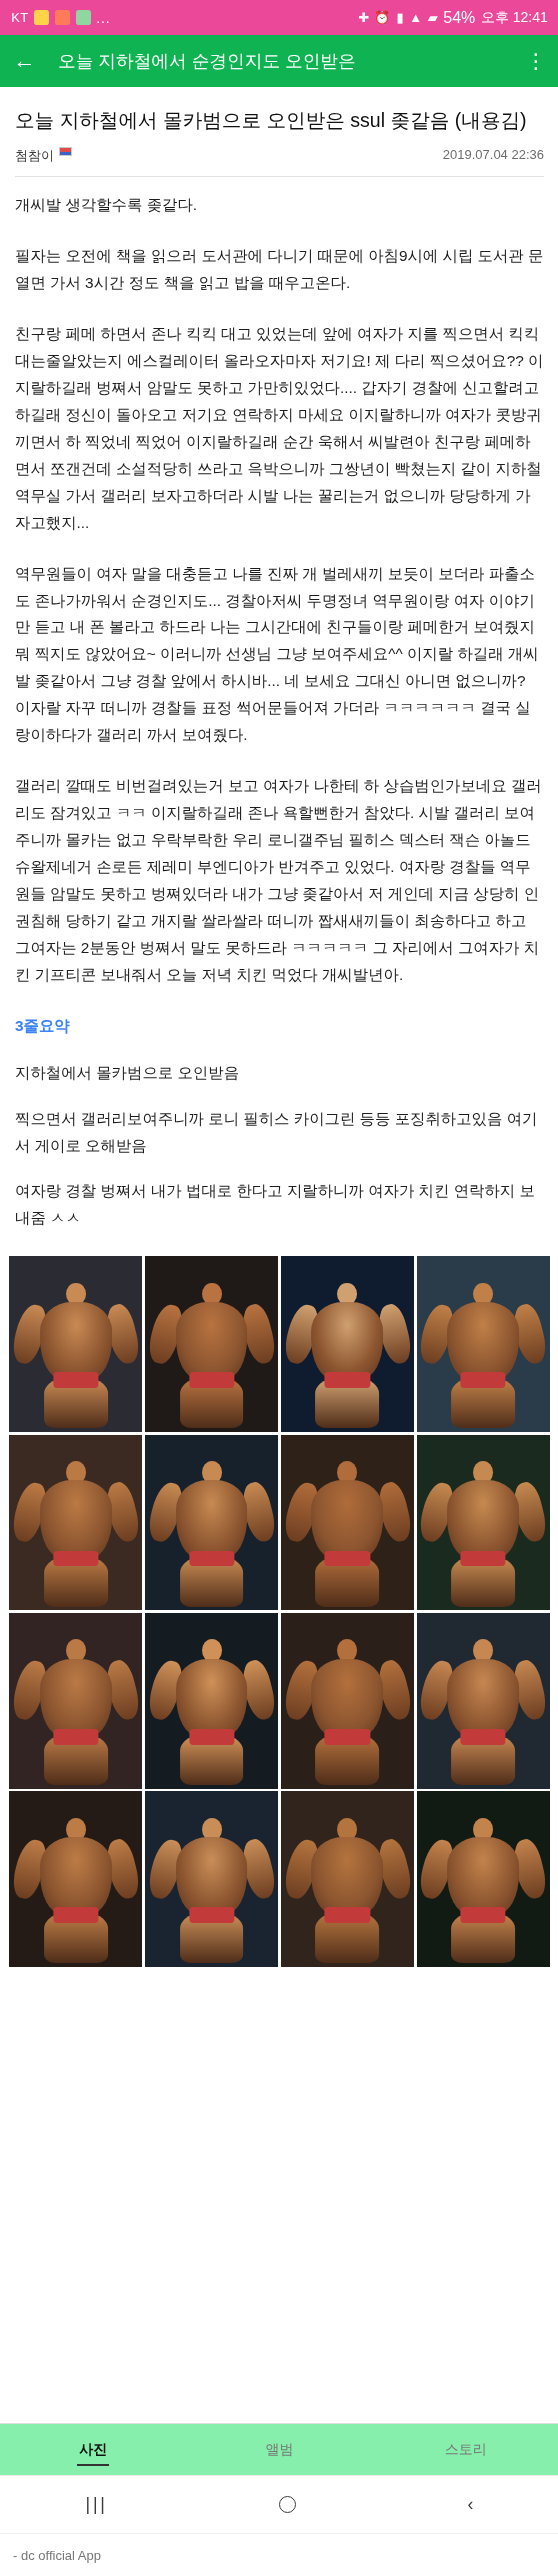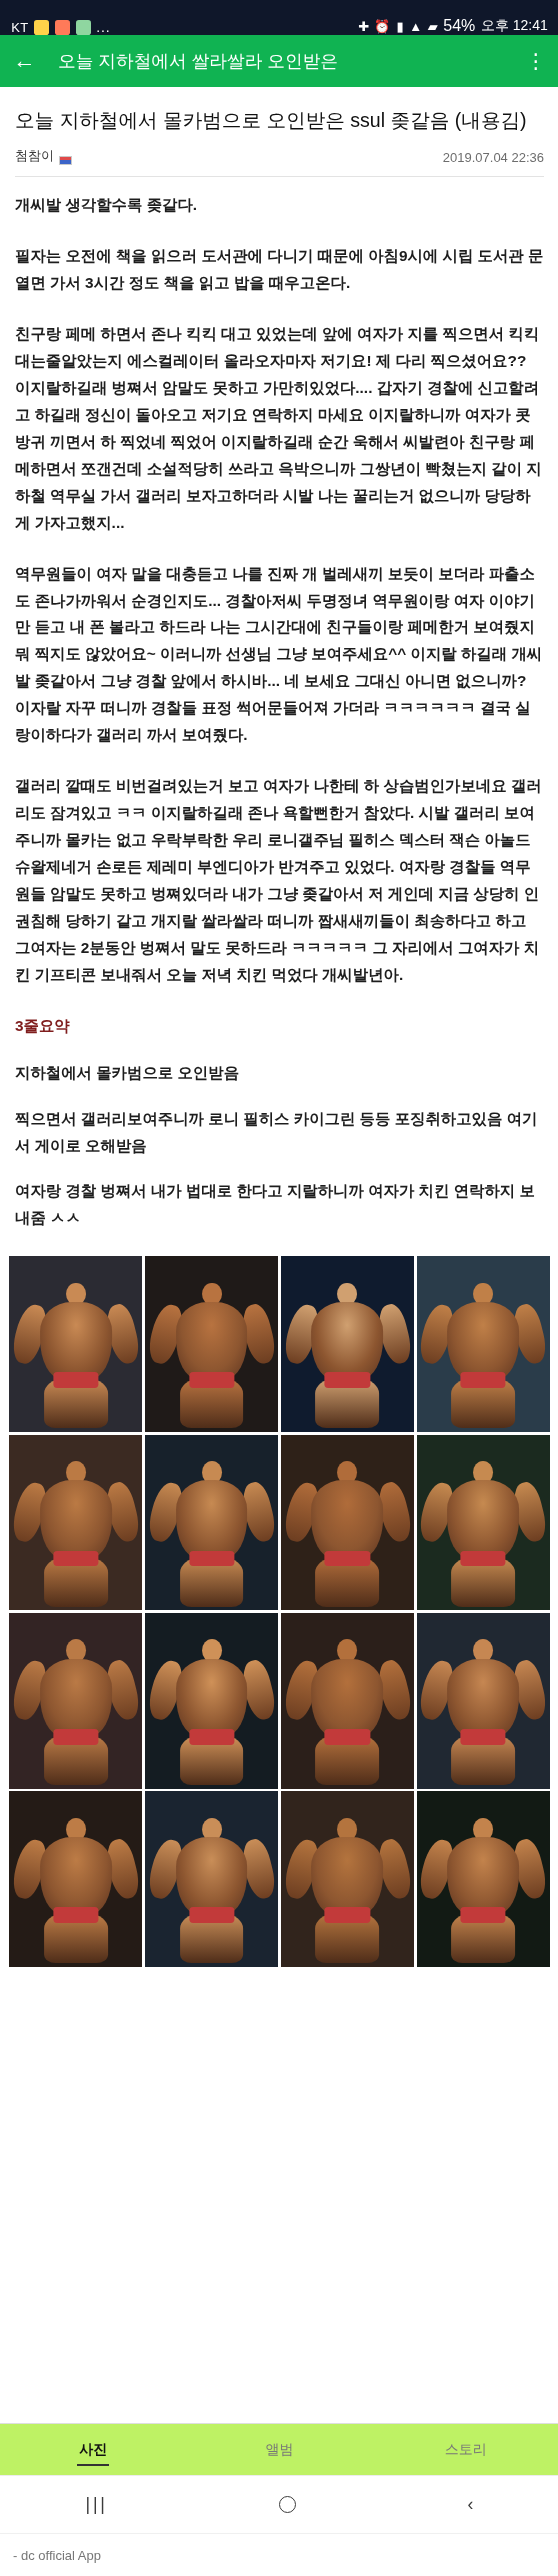--- a/index.html
+++ b/index.html
@@ -13,10 +13,10 @@
   
   .statusbar {
     height: 35px;
-    background: #0f172a;
+    background: #ec4899;
     color: #ffffff;
     display: flex;
-    align-items: flex-end;
+    align-items: center;
     padding: 0 11.2px;
     font-size: 14px;
   }

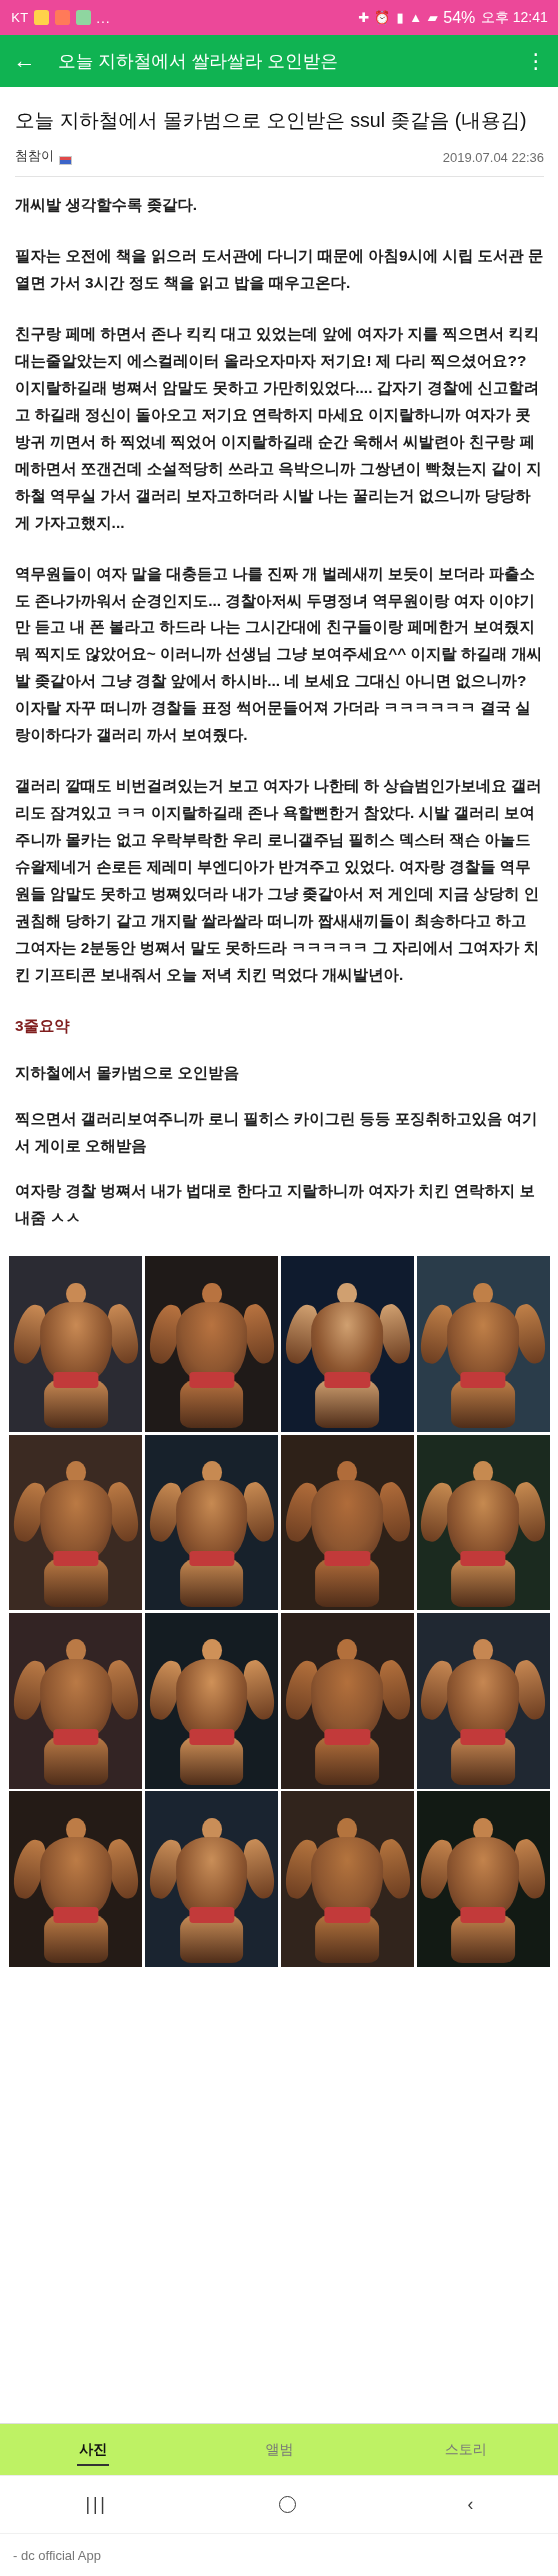--- a/index.html
+++ b/index.html
@@ -275,7 +275,7 @@
 
 <div class="appbar">
   <span class="back">←</span>
-  <span class="apptitle">오늘 지하철에서 쌀라쌀라 오인받은</span>
+  <span class="apptitle">오늘 지하철에서 순경인지도 오인받은</span>
   <span class="more">⋮</span>
 </div>
 

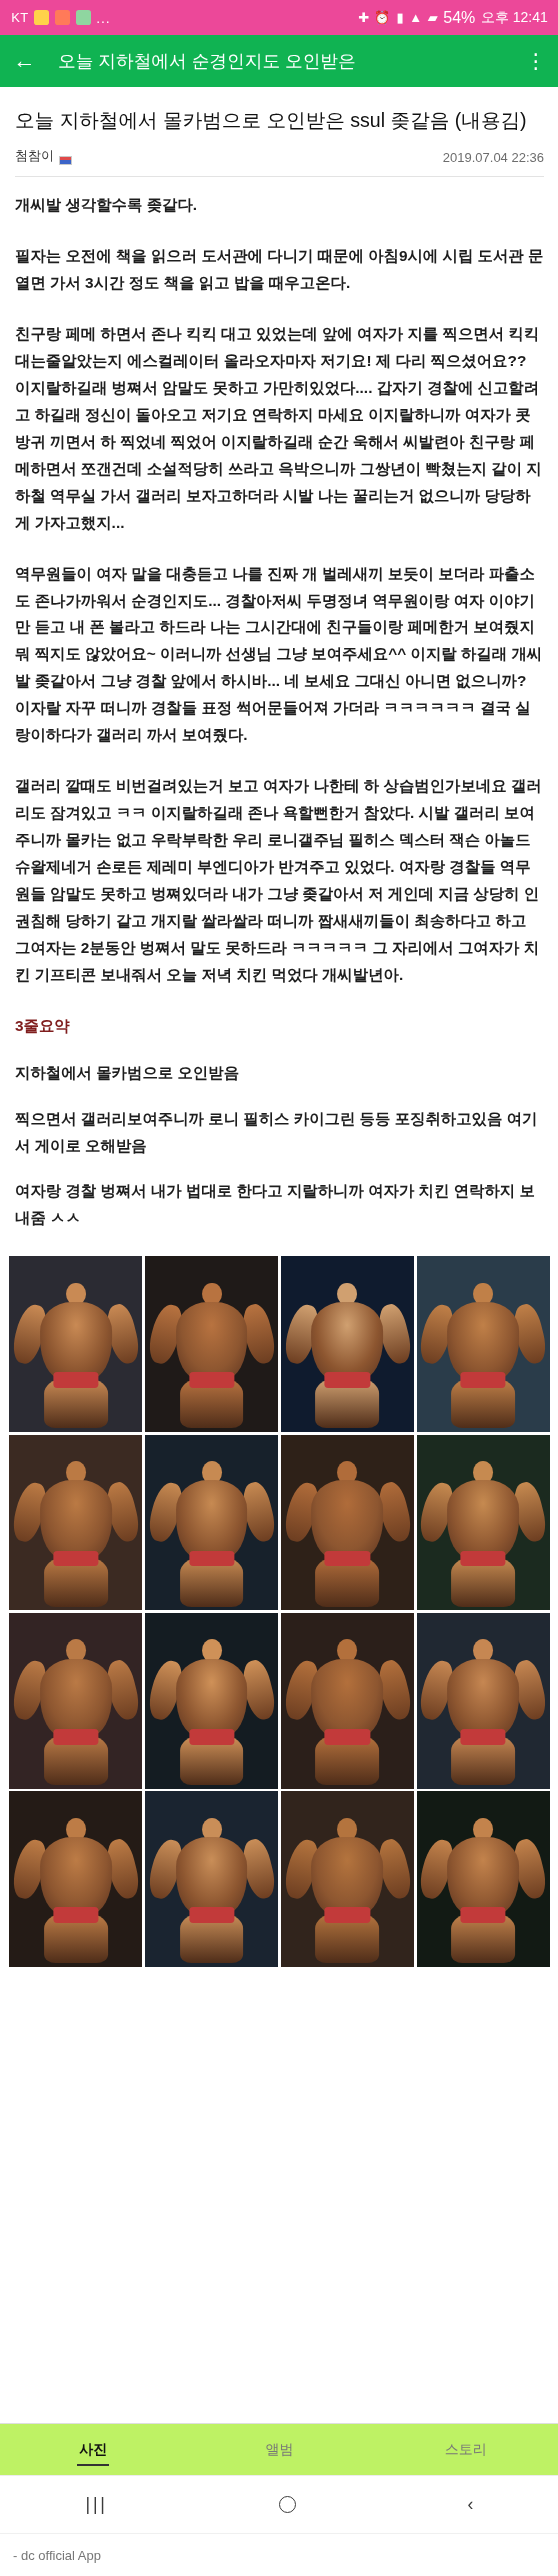--- a/index.html
+++ b/index.html
@@ -60,7 +60,7 @@
   }
   .meta-row {
     display: flex;
-    align-items: flex-end;
+    align-items: flex-start;
     font-size: 13px;
     color: #7a7a7a;
     padding-bottom: 11.2px;

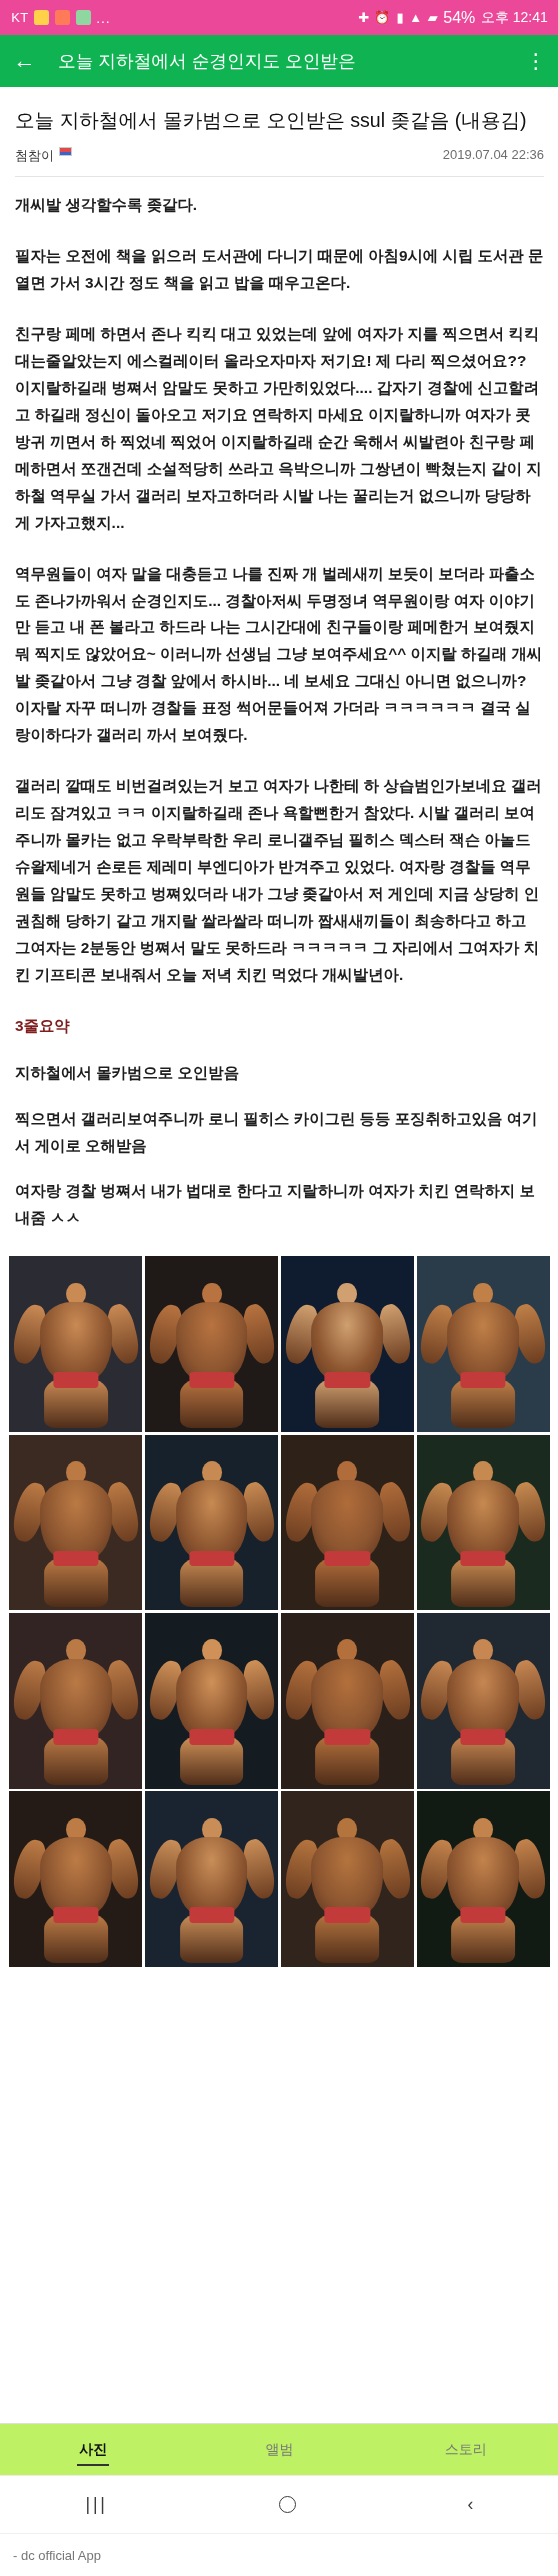--- a/index.html
+++ b/index.html
@@ -119,7 +119,7 @@
 
   
   .body-text { font-size: 15.4px; line-height: 1.75; color: #1d1d1d; }
-  .body-text p { margin: 12px 0 24px 0; white-space: pre-wrap; font-weight: bold; }
+  .body-text p { margin: 12px 0 24px 0; white-space: pre-wrap; }
   .body-text p.tight { margin-bottom: 18.6px; }
   .summary-head { font-size: 15.4px; font-weight: bold; color: #7f1d1d; margin: 17px 0 20.5px 0; }
 

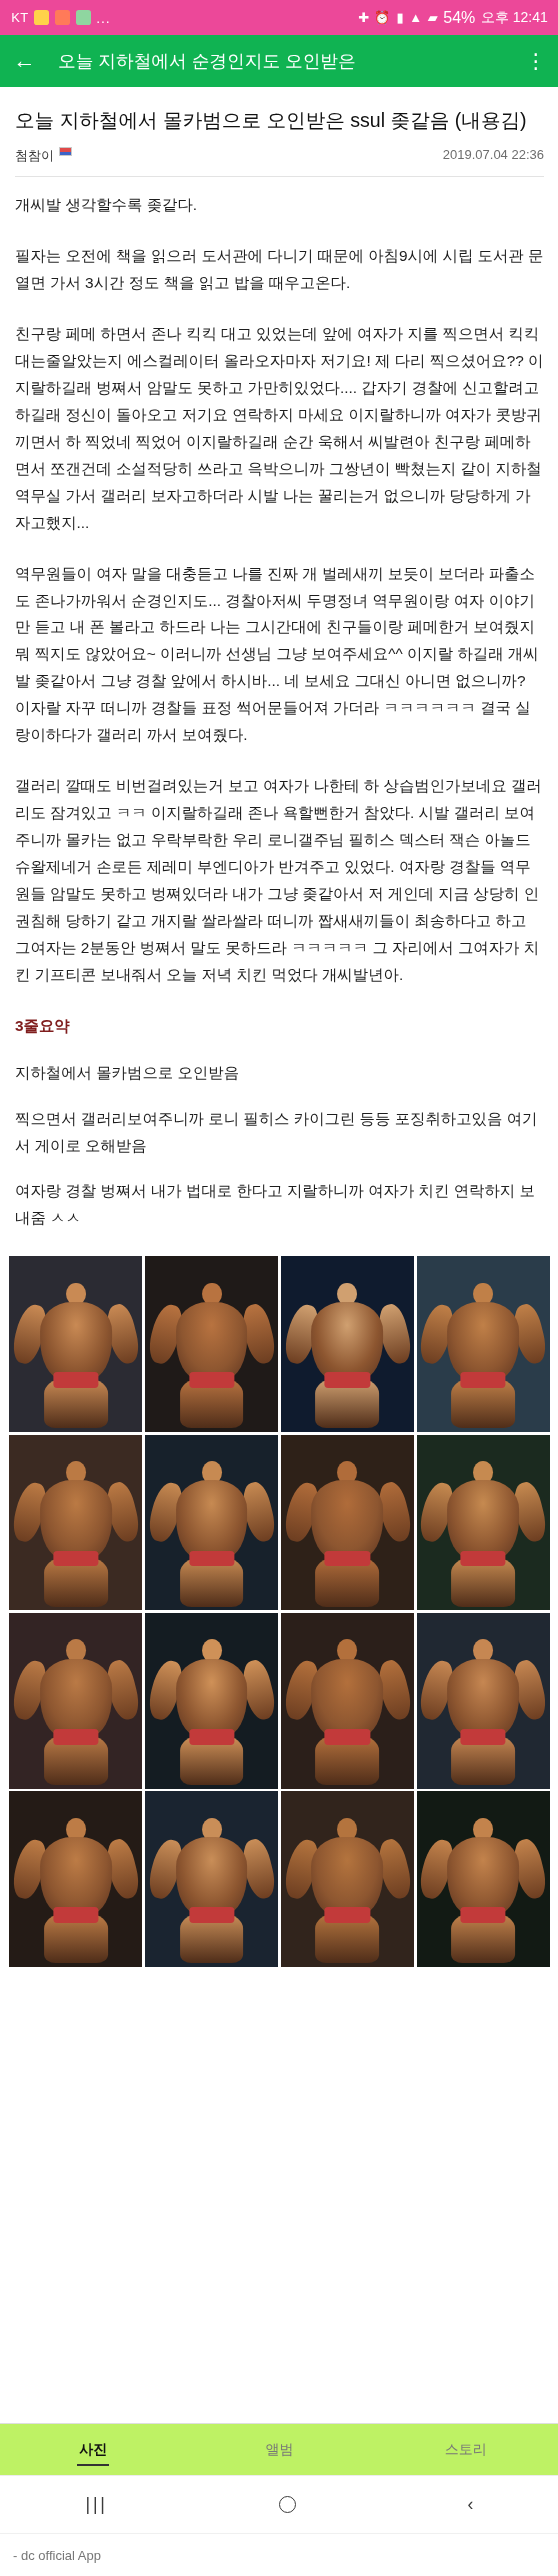--- a/index.html
+++ b/index.html
@@ -121,7 +121,7 @@
   .body-text { font-size: 15.4px; line-height: 1.75; color: #1d1d1d; }
   .body-text p { margin: 12px 0 24px 0; white-space: pre-wrap; }
   .body-text p.tight { margin-bottom: 18.6px; }
-  .summary-head { font-size: 15.4px; font-weight: bold; color: #7f1d1d; margin: 17px 0 20.5px 0; }
+  .summary-head { font-size: 15.4px; font-weight: bold; color: #3b82f6; margin: 17px 0 20.5px 0; }
 
   
   .photo-grid {

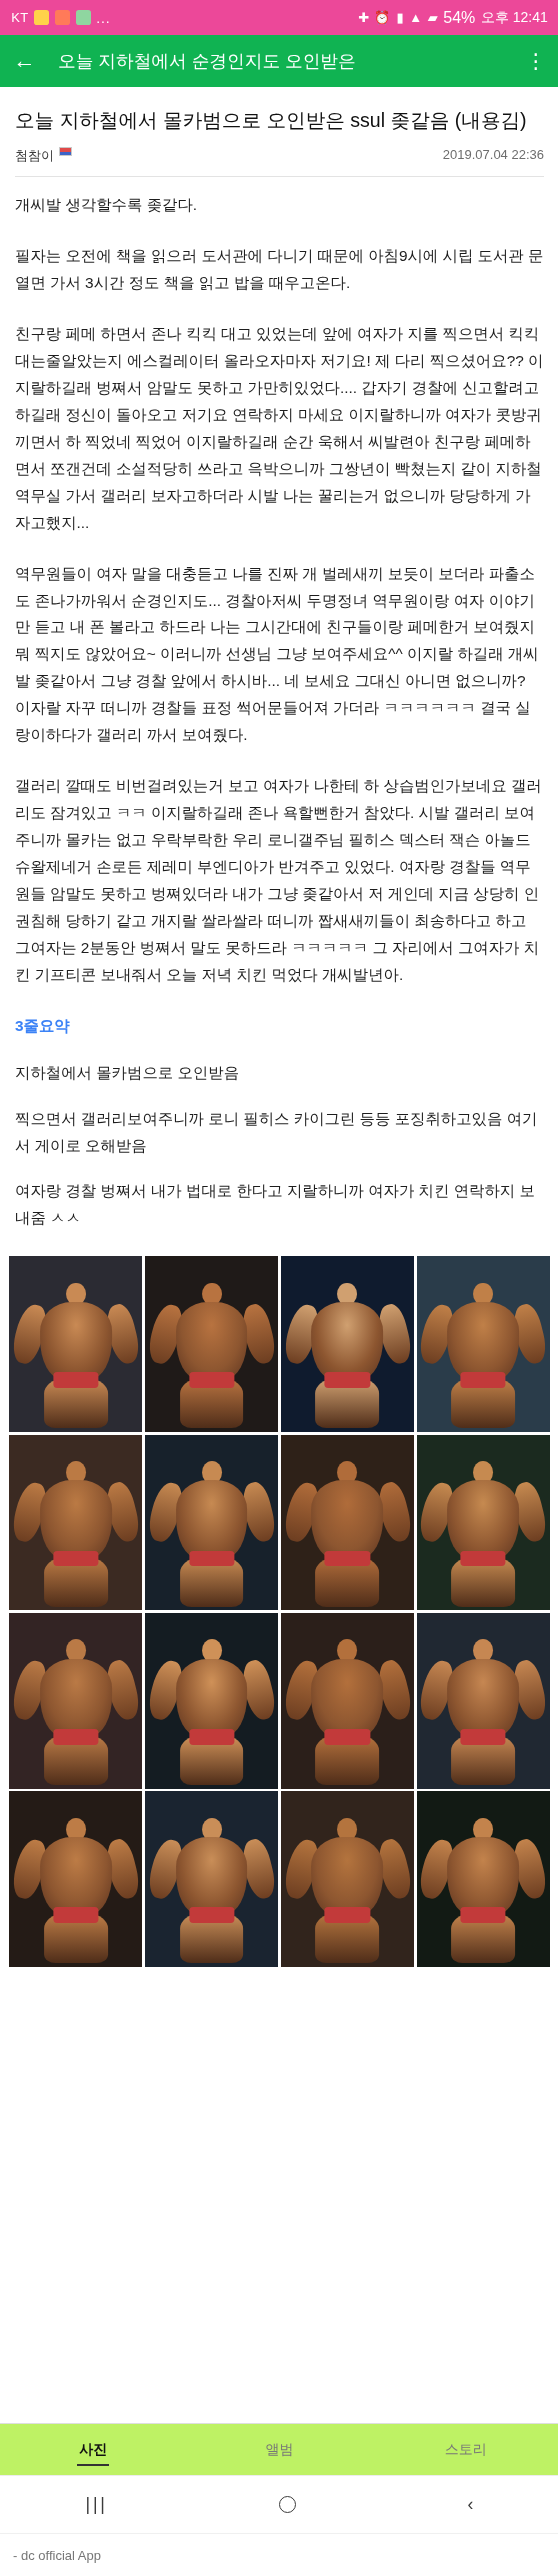--- a/index.html
+++ b/index.html
@@ -188,7 +188,7 @@
     position: absolute;
     left: 0; right: 0;
     bottom: 101px;
-    background: #bef264;
+    background: #86efac;
     border-top: 0.9px solid #dedede;
     height: 52px;
     display: flex;

